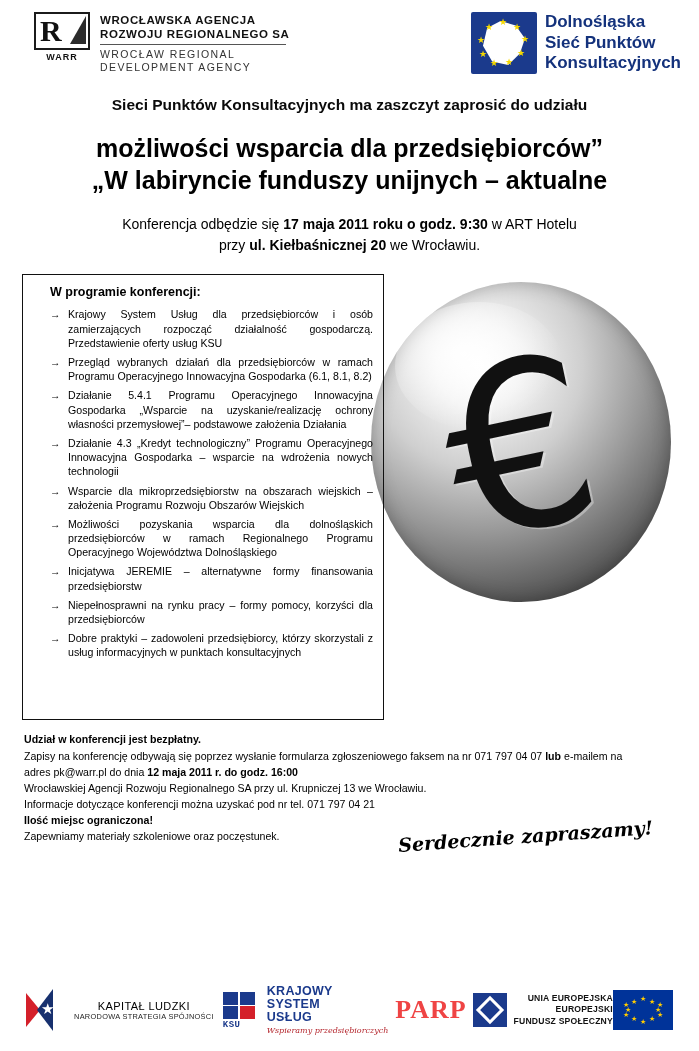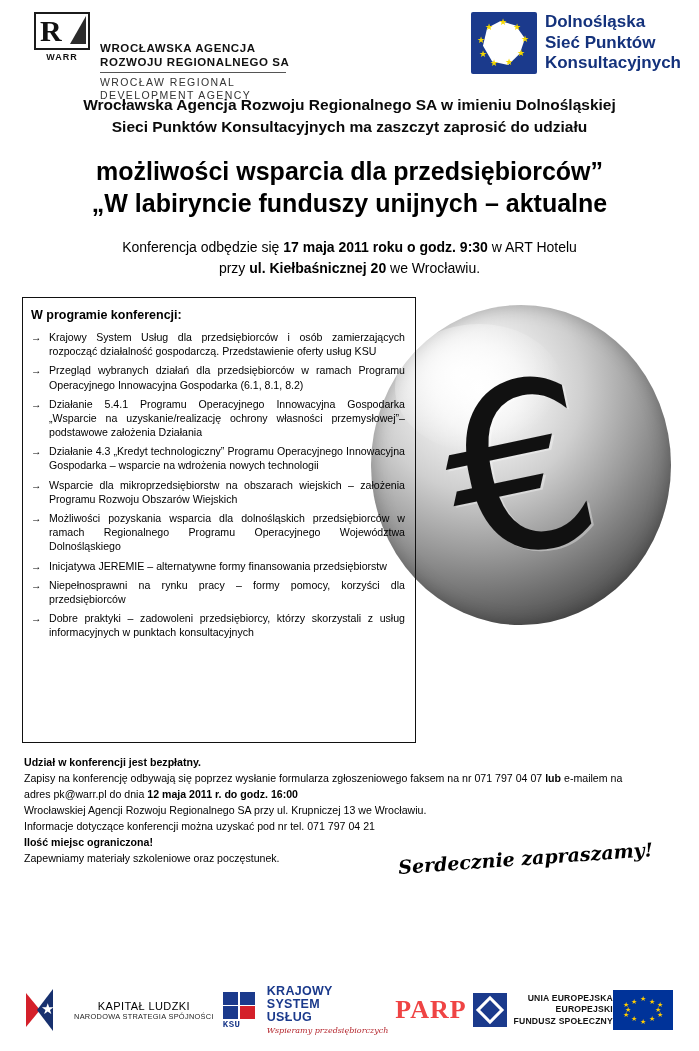--- a/index.html
+++ b/index.html
@@ -79,7 +79,6 @@
   .warr-words {
     padding-top: 2px;
     line-height: 1.18;
-    margin-top: 28px;
   }
   .warr-words .l1 {
     font-size: 11.5px;

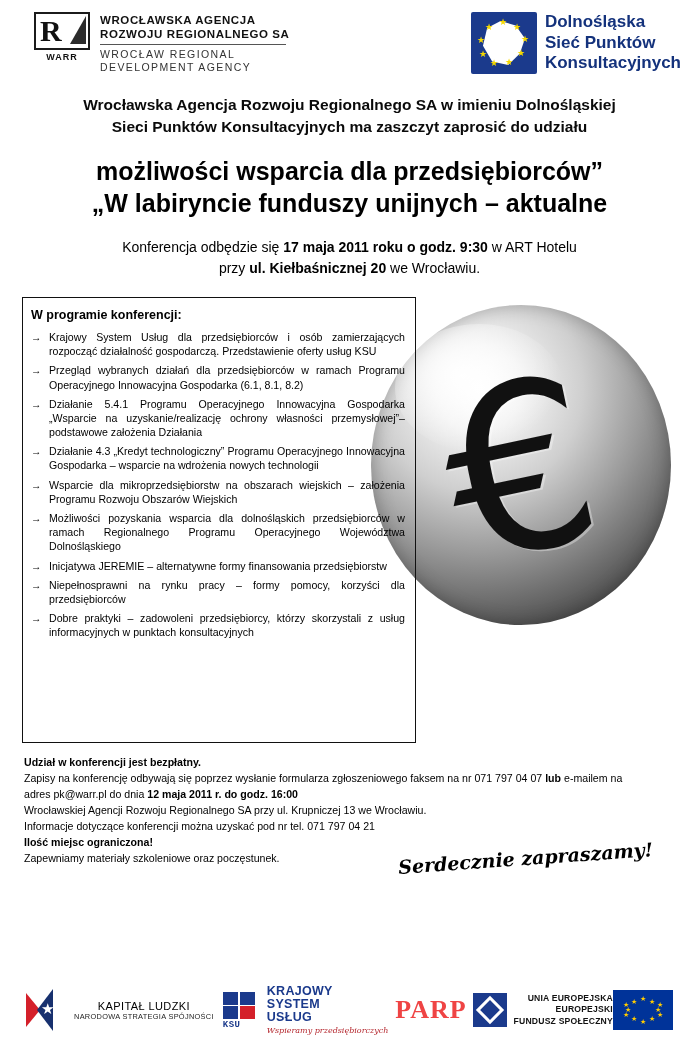--- a/index.html
+++ b/index.html
@@ -467,7 +467,6 @@
   </div>
 
   <div class="intro">
-    <div>Wrocławska Agencja Rozwoju Regionalnego SA w imieniu Dolnośląskiej</div>
     <div>Sieci Punktów Konsultacyjnych ma zaszczyt zaprosić do udziału</div>
   </div>
 

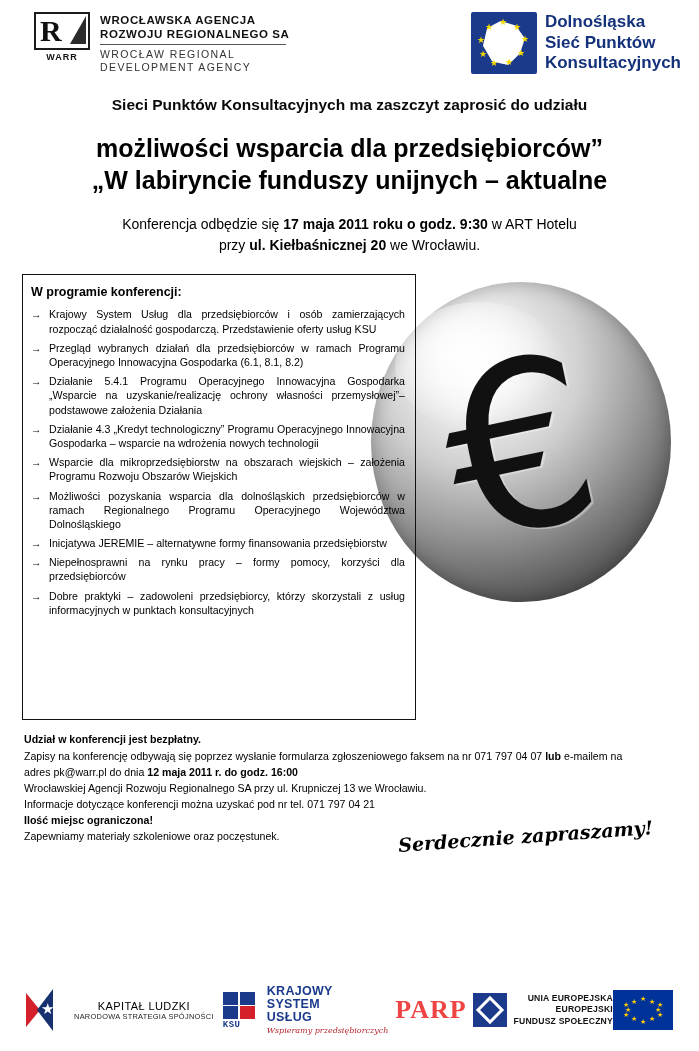--- a/index.html
+++ b/index.html
@@ -205,12 +205,12 @@
     position: absolute;
     left: 0;
     top: 0;
-    width: 394px;
+    width: 362px;
     min-height: 446px;
     border: 1px solid #111;
     box-sizing: border-box;
     background: transparent;
-    padding: 10px 10px 10px 8px;
+    padding: 10px 10px 10px 27px;
   }
   .program-title {
     font-size: 12.5px;

